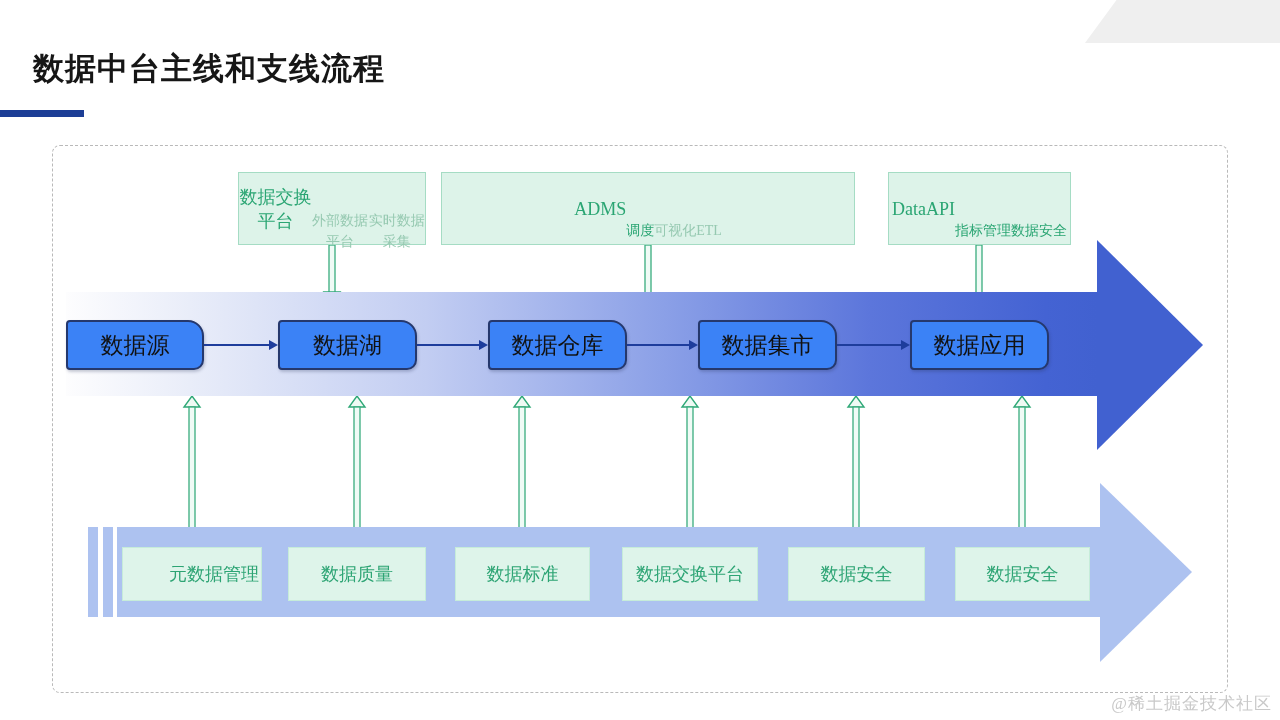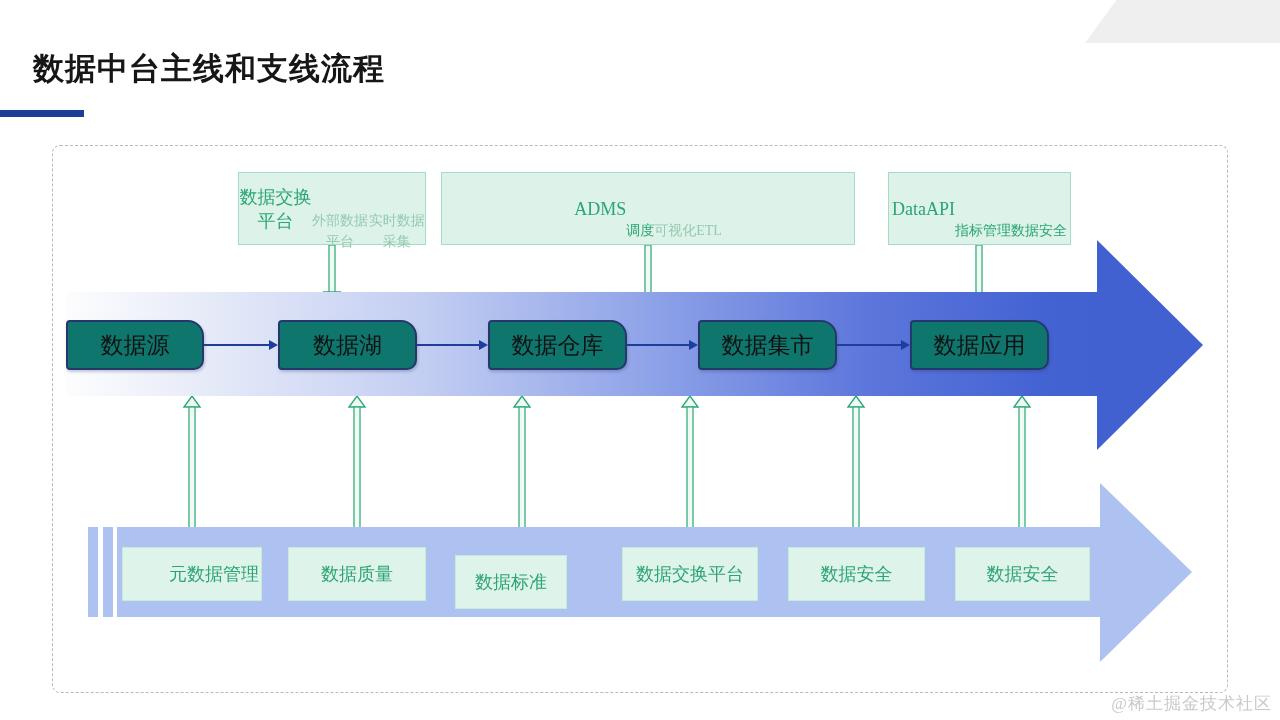--- a/index.html
+++ b/index.html
@@ -44,7 +44,7 @@
   }
   
   .stage{
-    position:absolute;top:320px;height:50px;box-sizing:border-box;background:#0f766e;
+    position:absolute;top:320px;height:50px;box-sizing:border-box;background:#3b82f6;
     border:2px solid #25386d;border-radius:4px 16px 10px 4px;
     display:flex;align-items:center;justify-content:center;
     font-size:23px;color:#111111;box-shadow:1px 2px 3px rgba(40,50,90,0.25);

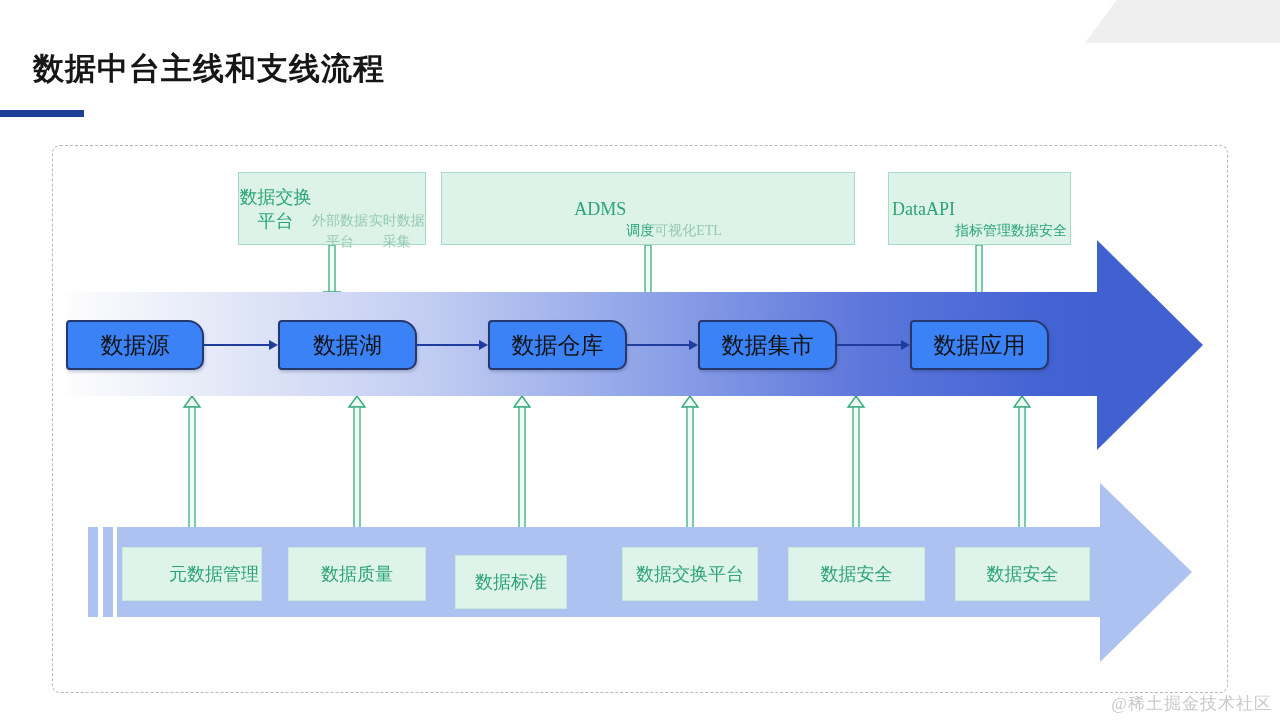--- a/index.html
+++ b/index.html
@@ -167,7 +167,7 @@
 
   <div class="bbox" style="left:122px;width:140px;padding-left:44px;">元数据管理</div>
   <div class="bbox" style="left:288px;width:138px;">数据质量</div>
-  <div class="bbox" style="left:455px;width:112px;margin-top:8px;">数据标准</div>
+  <div class="bbox" style="left:455px;width:135px;">数据标准</div>
   <div class="bbox" style="left:622px;width:136px;">数据交换平台</div>
   <div class="bbox" style="left:788px;width:137px;">数据安全</div>
   <div class="bbox" style="left:955px;width:135px;">数据安全</div>

